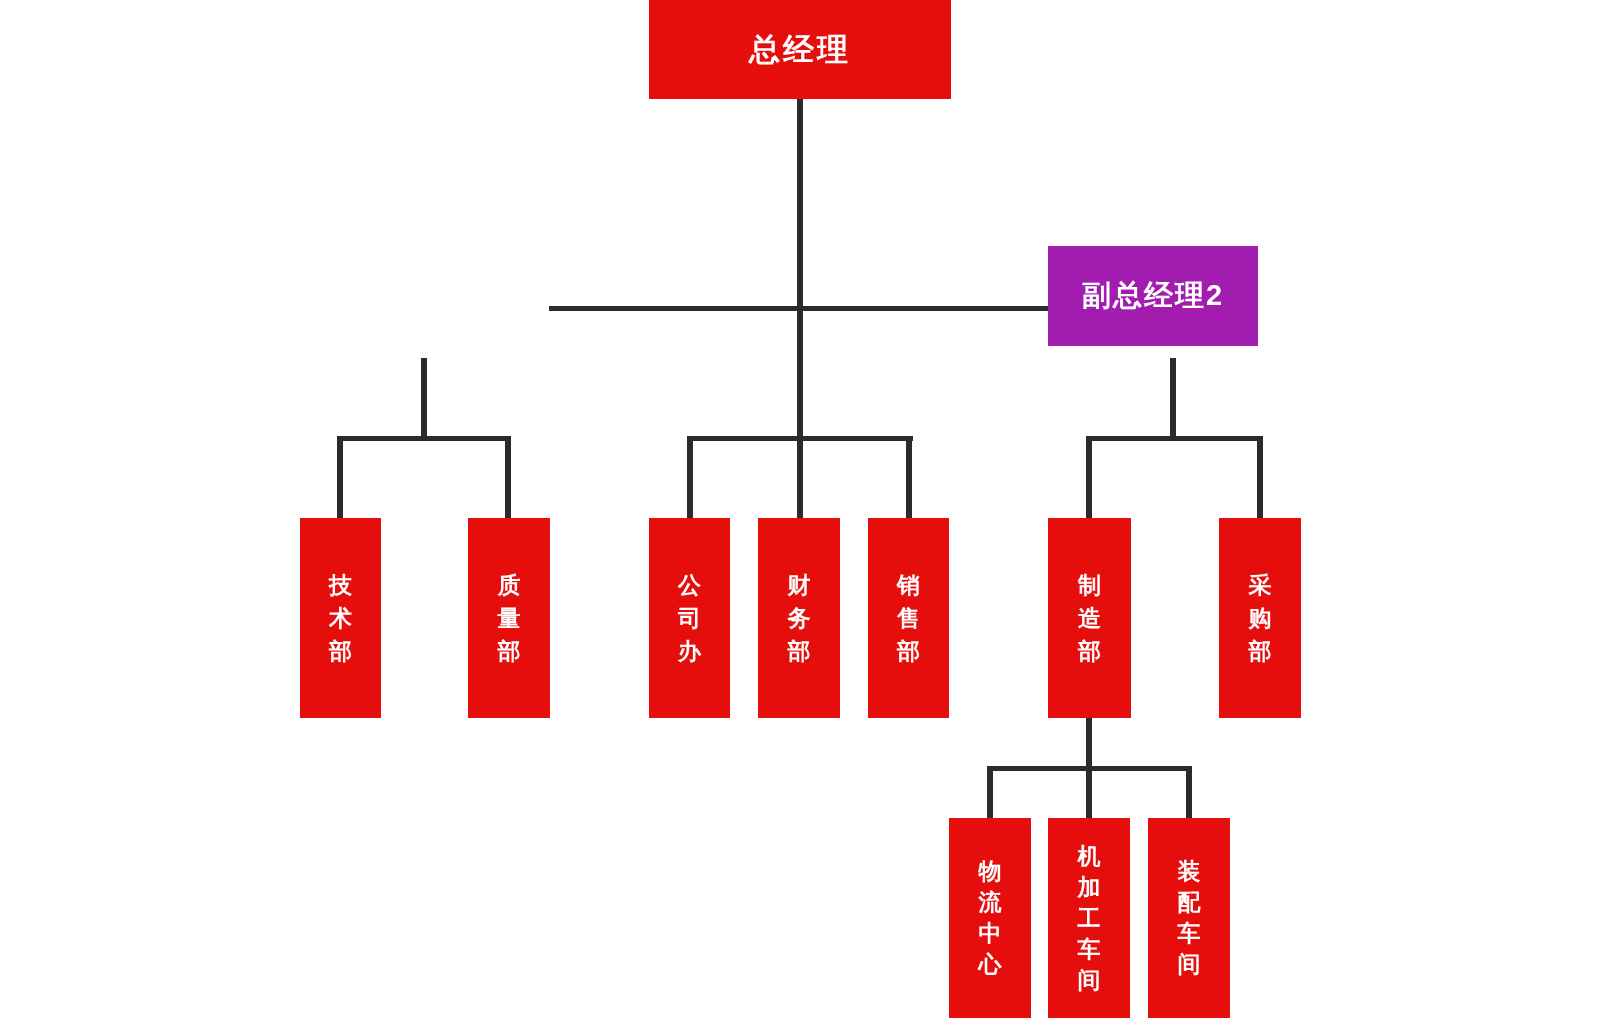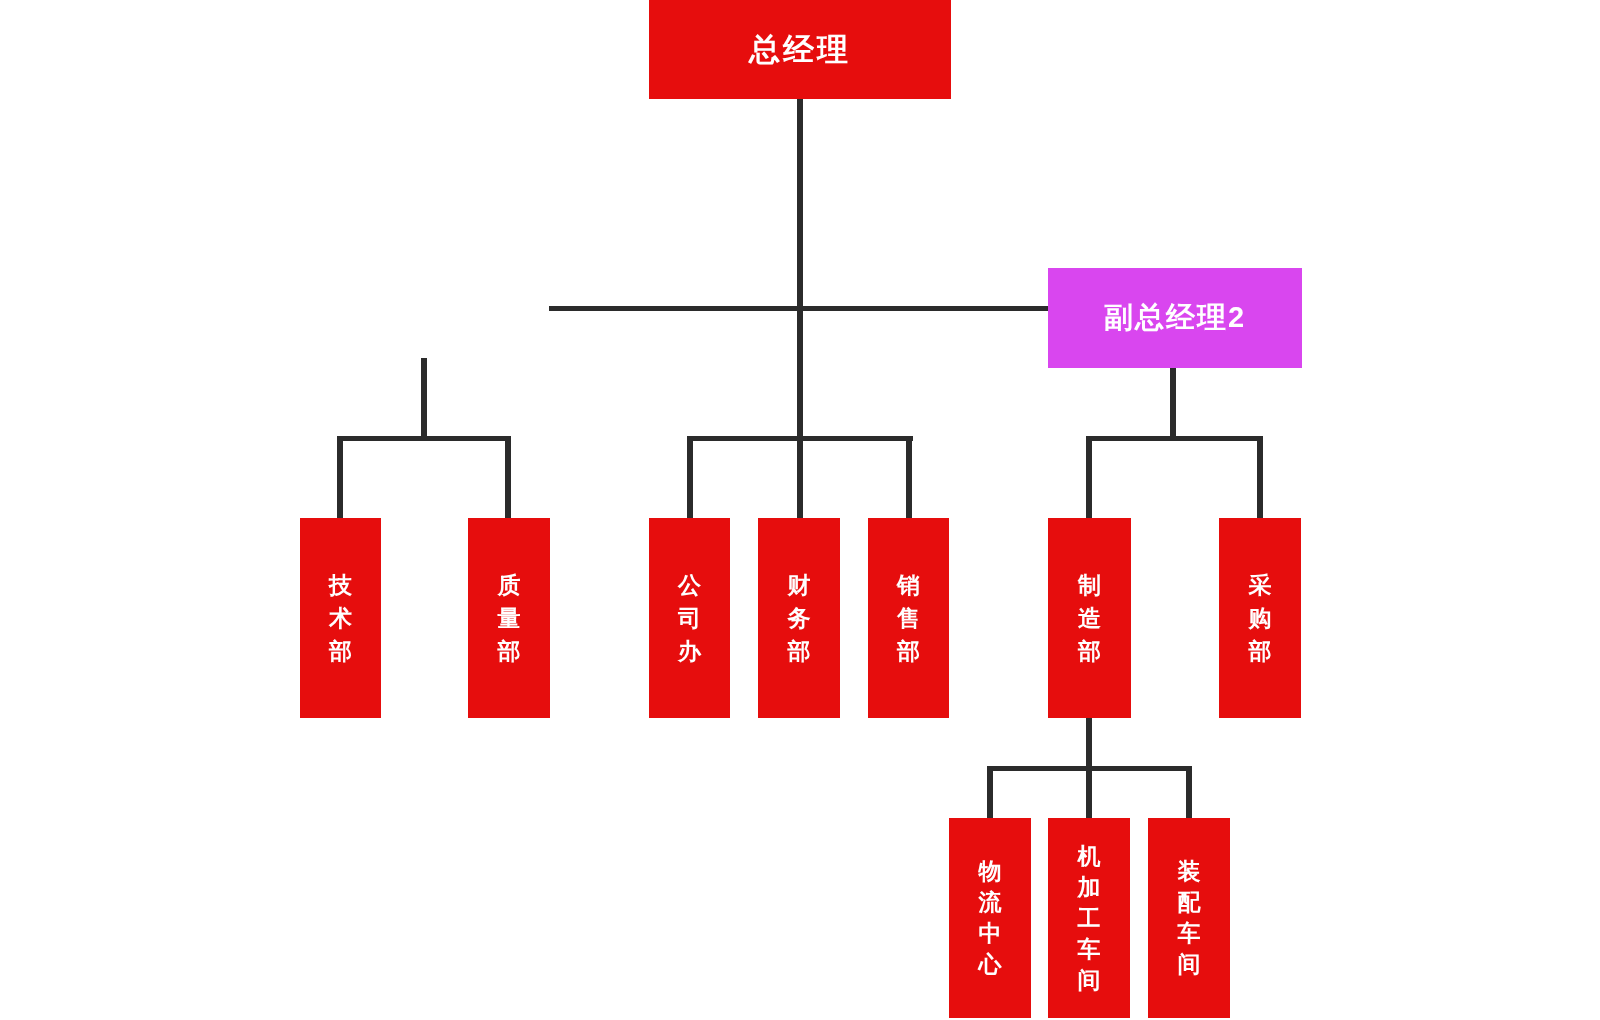--- a/index.html
+++ b/index.html
@@ -77,7 +77,7 @@
   </div>
 
 
-  <div class="node node-deputy" style="left: 1048px; top: 268px; width: 254px; height: 100px; background: #d946ef; color: rgb(255, 255, 255);">
+  <div class="node node-deputy" style="left: 1048px; top: 246px; width: 210px; height: 100px; background: #a21caf; color: rgb(255, 255, 255);">
     <span>副总经理2</span>
   </div>
 

